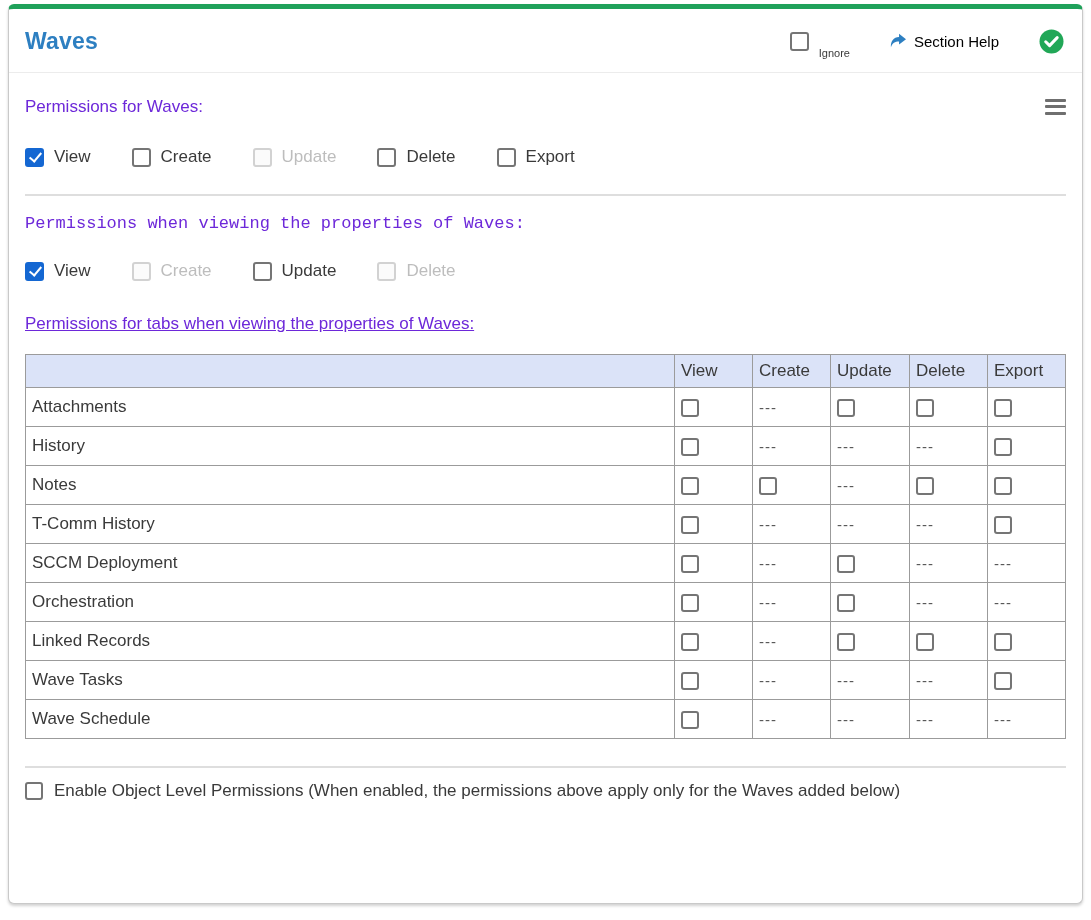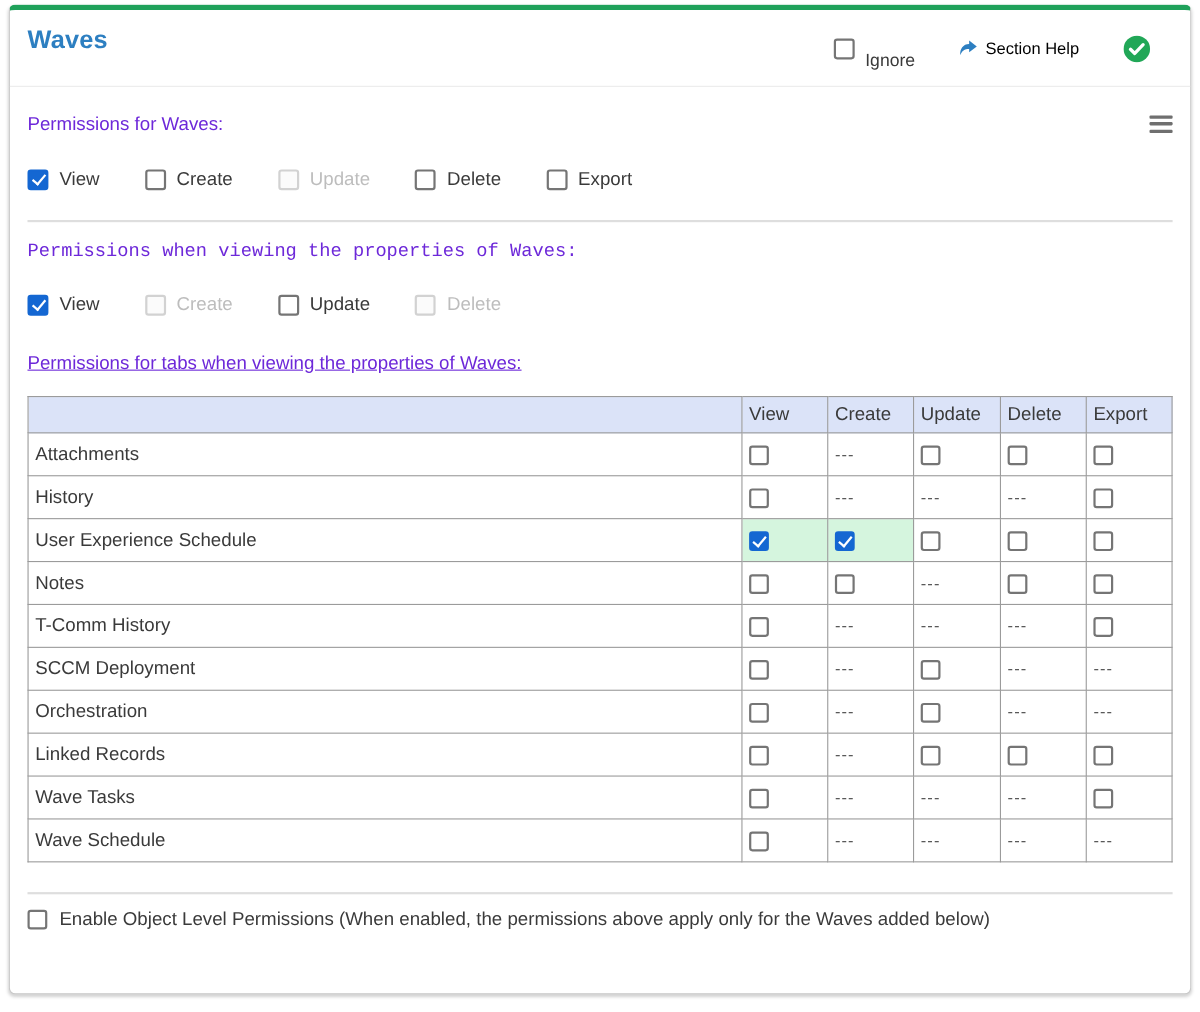--- a/index.html
+++ b/index.html
@@ -20,9 +20,9 @@
   
   .panel-header {
     display: flex;
-    align-items: flex-start;
+    align-items: center;
     justify-content: space-between;
-    padding: 14px 36px 13px 16px;
+    padding: 14px 18px 13px 16px;
     border-bottom: 1px solid #ececec;
   }
   .page-title {

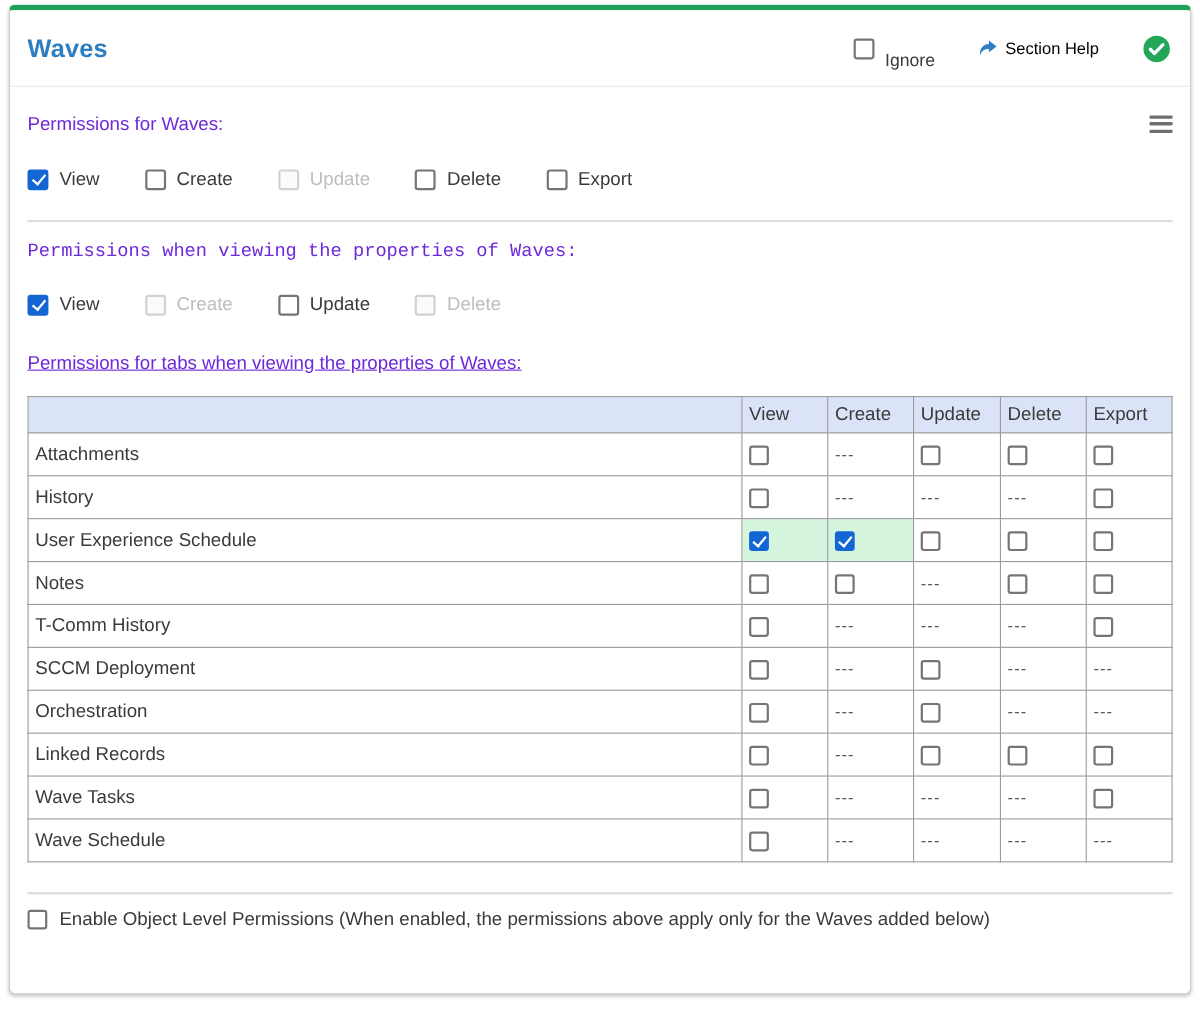--- a/index.html
+++ b/index.html
@@ -55,7 +55,7 @@
   .cb-item { display: inline-flex; align-items: center; cursor: default; }
   .cb-label { margin-left: 10px; font-size: 17px; color: #3a3a3a; }
   .is-disabled .cb-label { color: #bdbdbd; }
-  .ignore-item .cb-label { font-size: 16px; margin-top: 24px; }
+  .ignore-item .cb-label { font-size: 11px; margin-top: 24px; }
   .help-link {
     display: inline-flex;
     align-items: center;

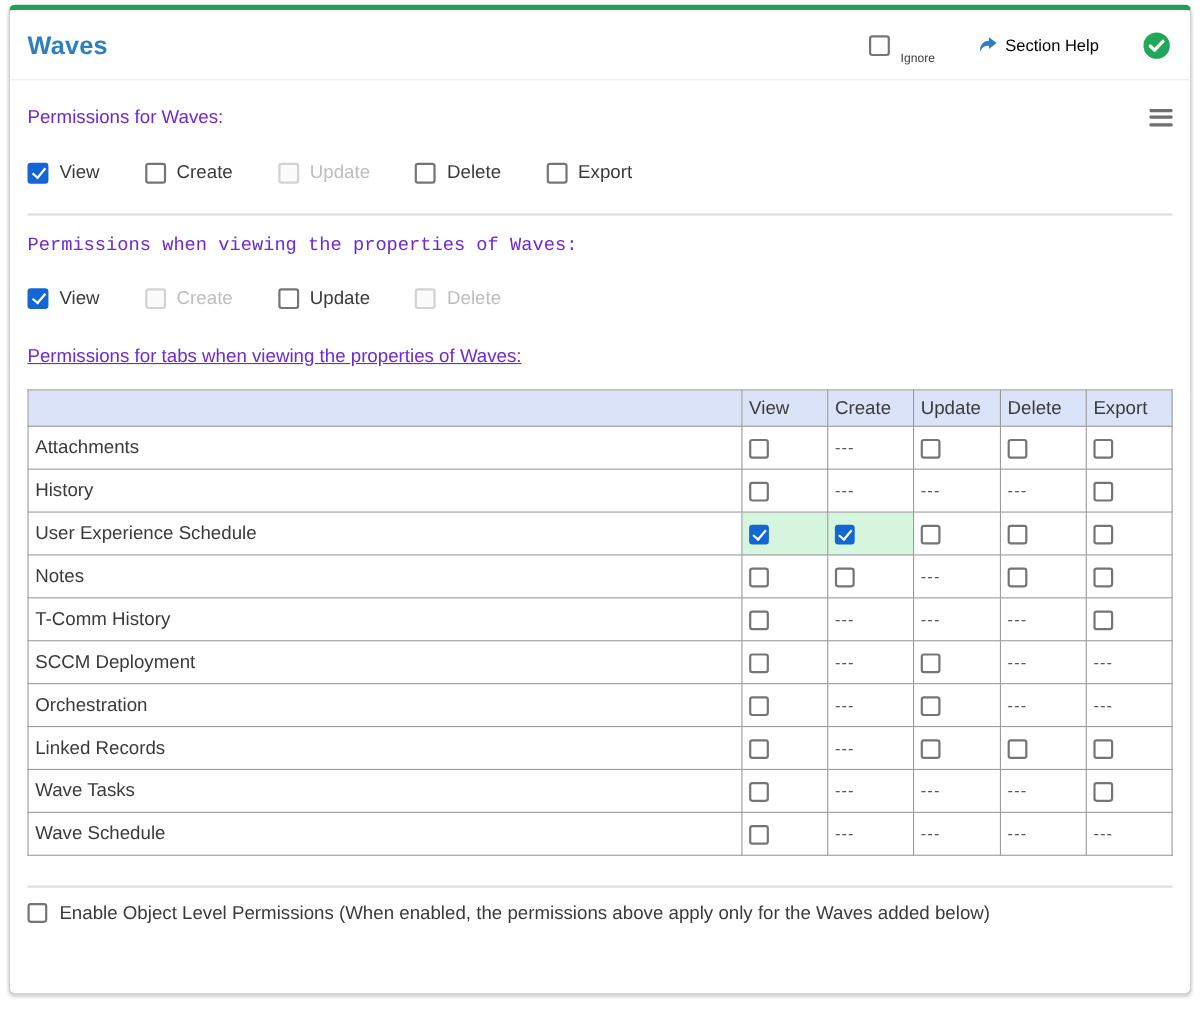--- a/index.html
+++ b/index.html
@@ -238,14 +238,6 @@
             <td><span class="cb"></span></td>
           </tr>
           <tr>
-            <td>User Experience Schedule</td>
-            <td class="checked-cell"><span class="cb checked"></span></td>
-            <td class="checked-cell"><span class="cb checked"></span></td>
-            <td><span class="cb"></span></td>
-            <td><span class="cb"></span></td>
-            <td><span class="cb"></span></td>
-          </tr>
-          <tr>
             <td>Notes</td>
             <td><span class="cb"></span></td>
             <td><span class="cb"></span></td>

